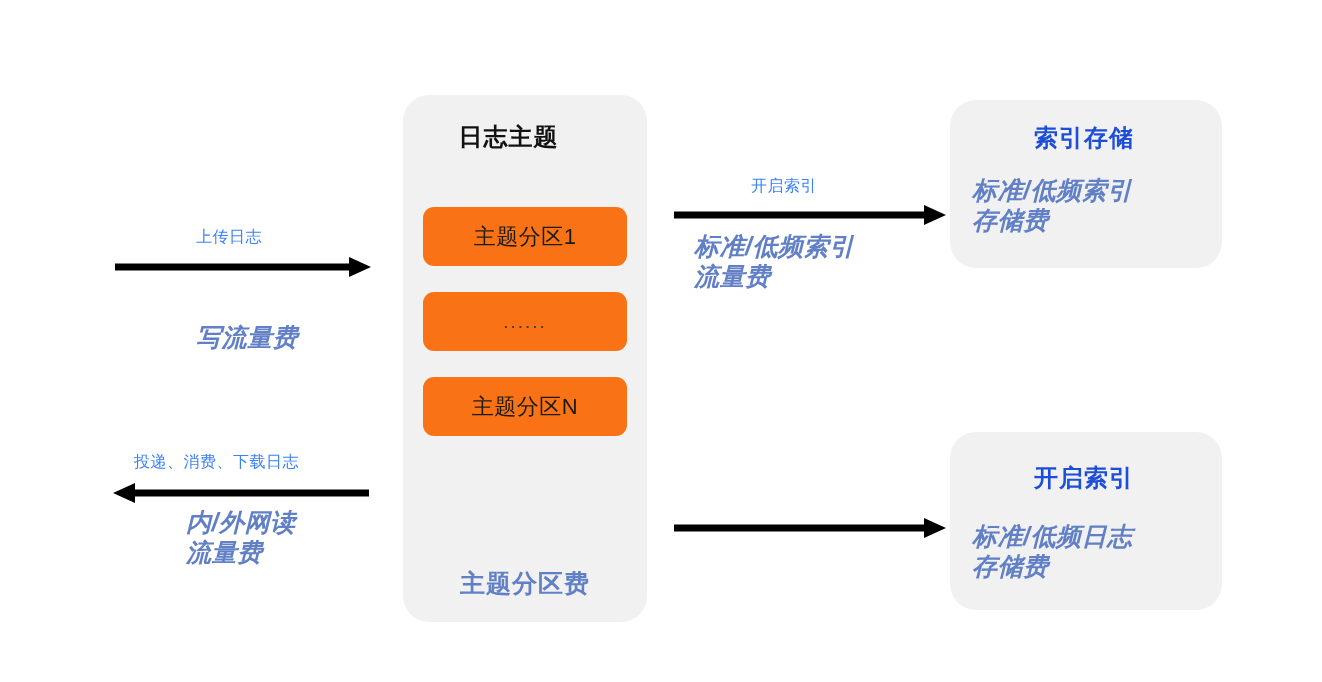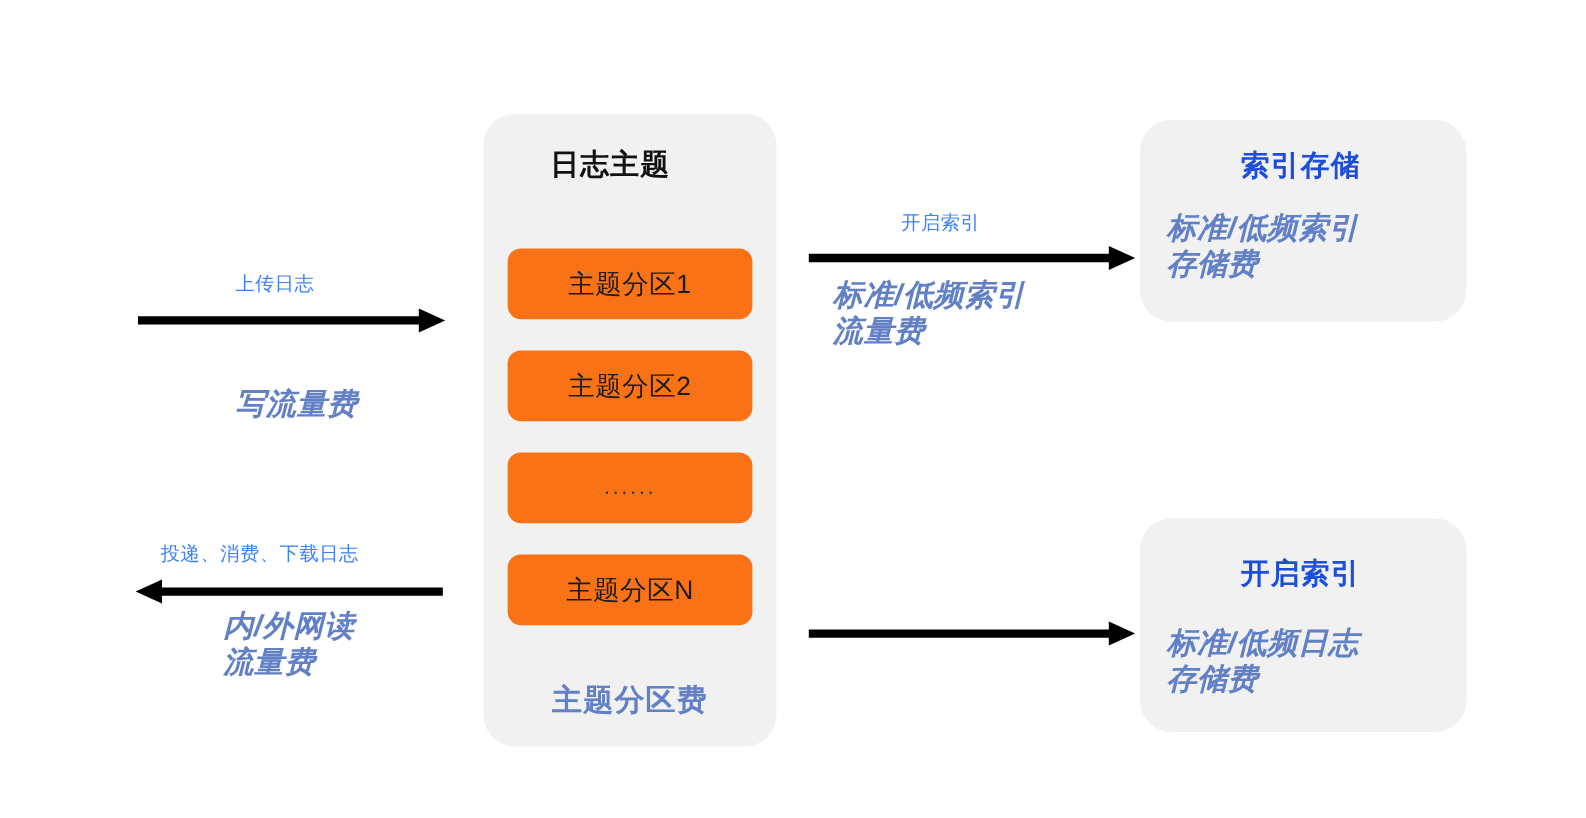--- a/index.html
+++ b/index.html
@@ -175,7 +175,6 @@
 
     <div class="partition-list">
       <div class="partition">主题分区1</div>
-      <div class="partition">主题分区2</div>
       <div class="partition dots">......</div>
       <div class="partition">主题分区N</div>
     </div>

